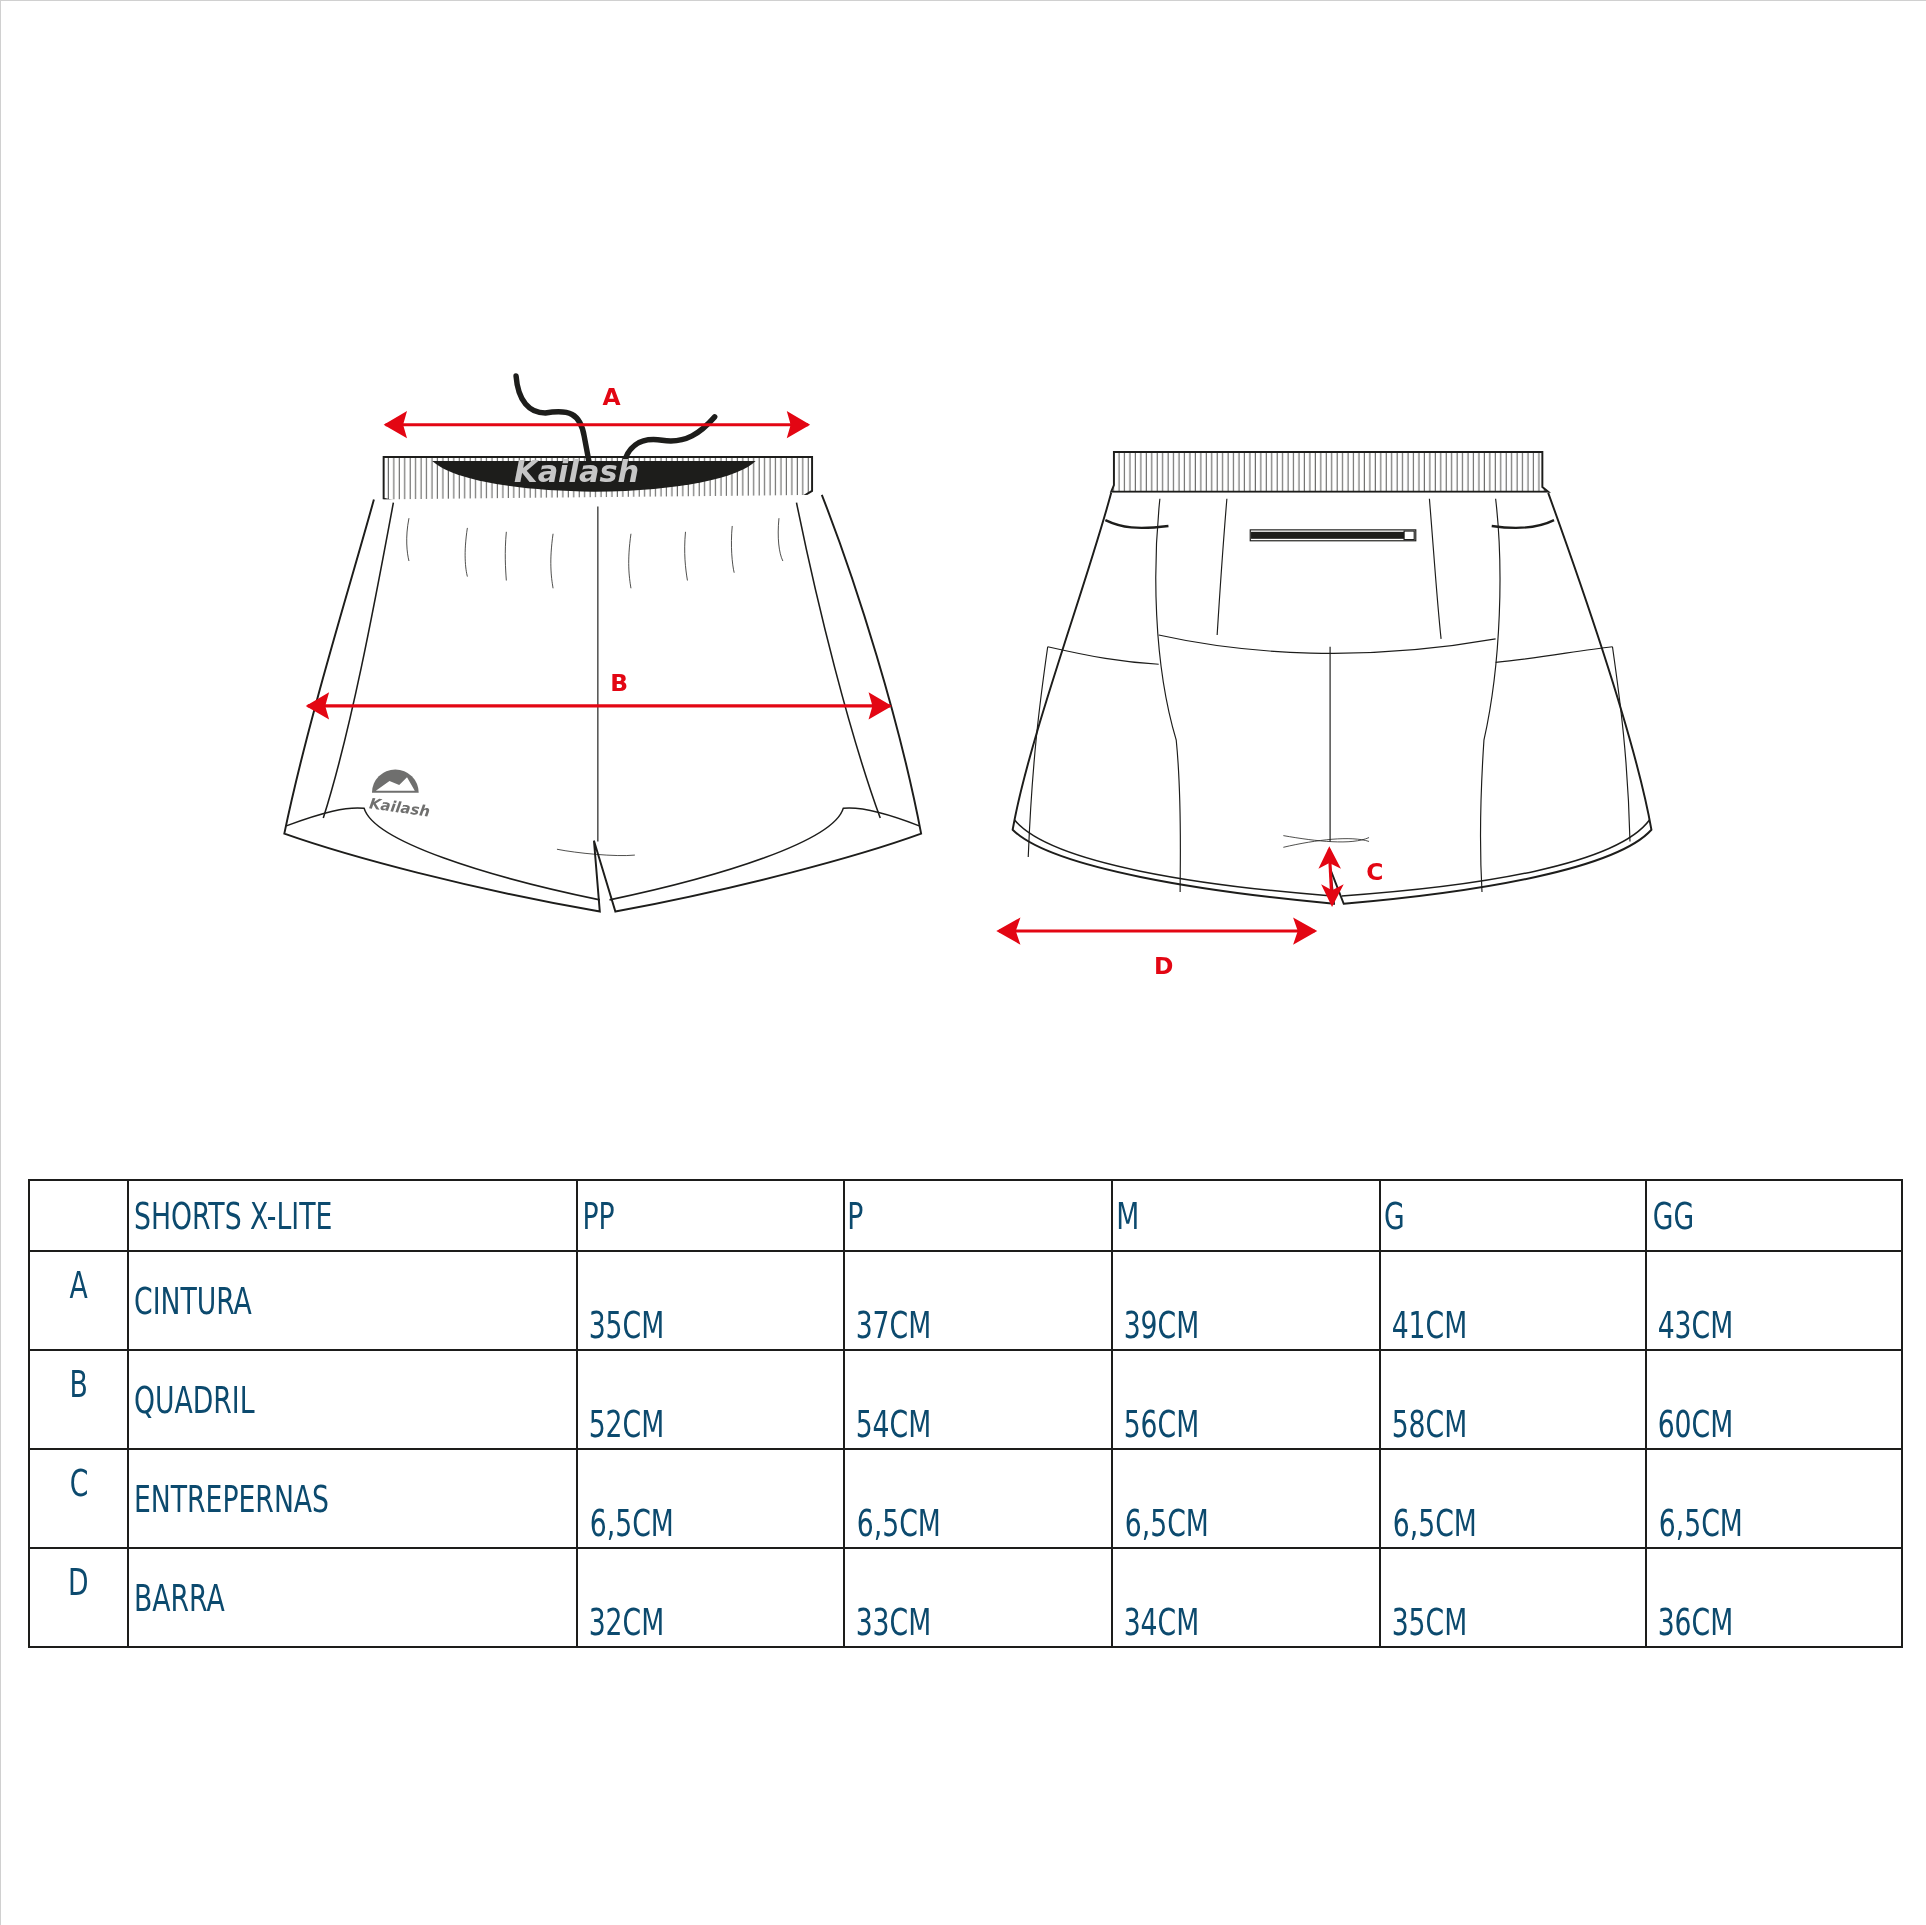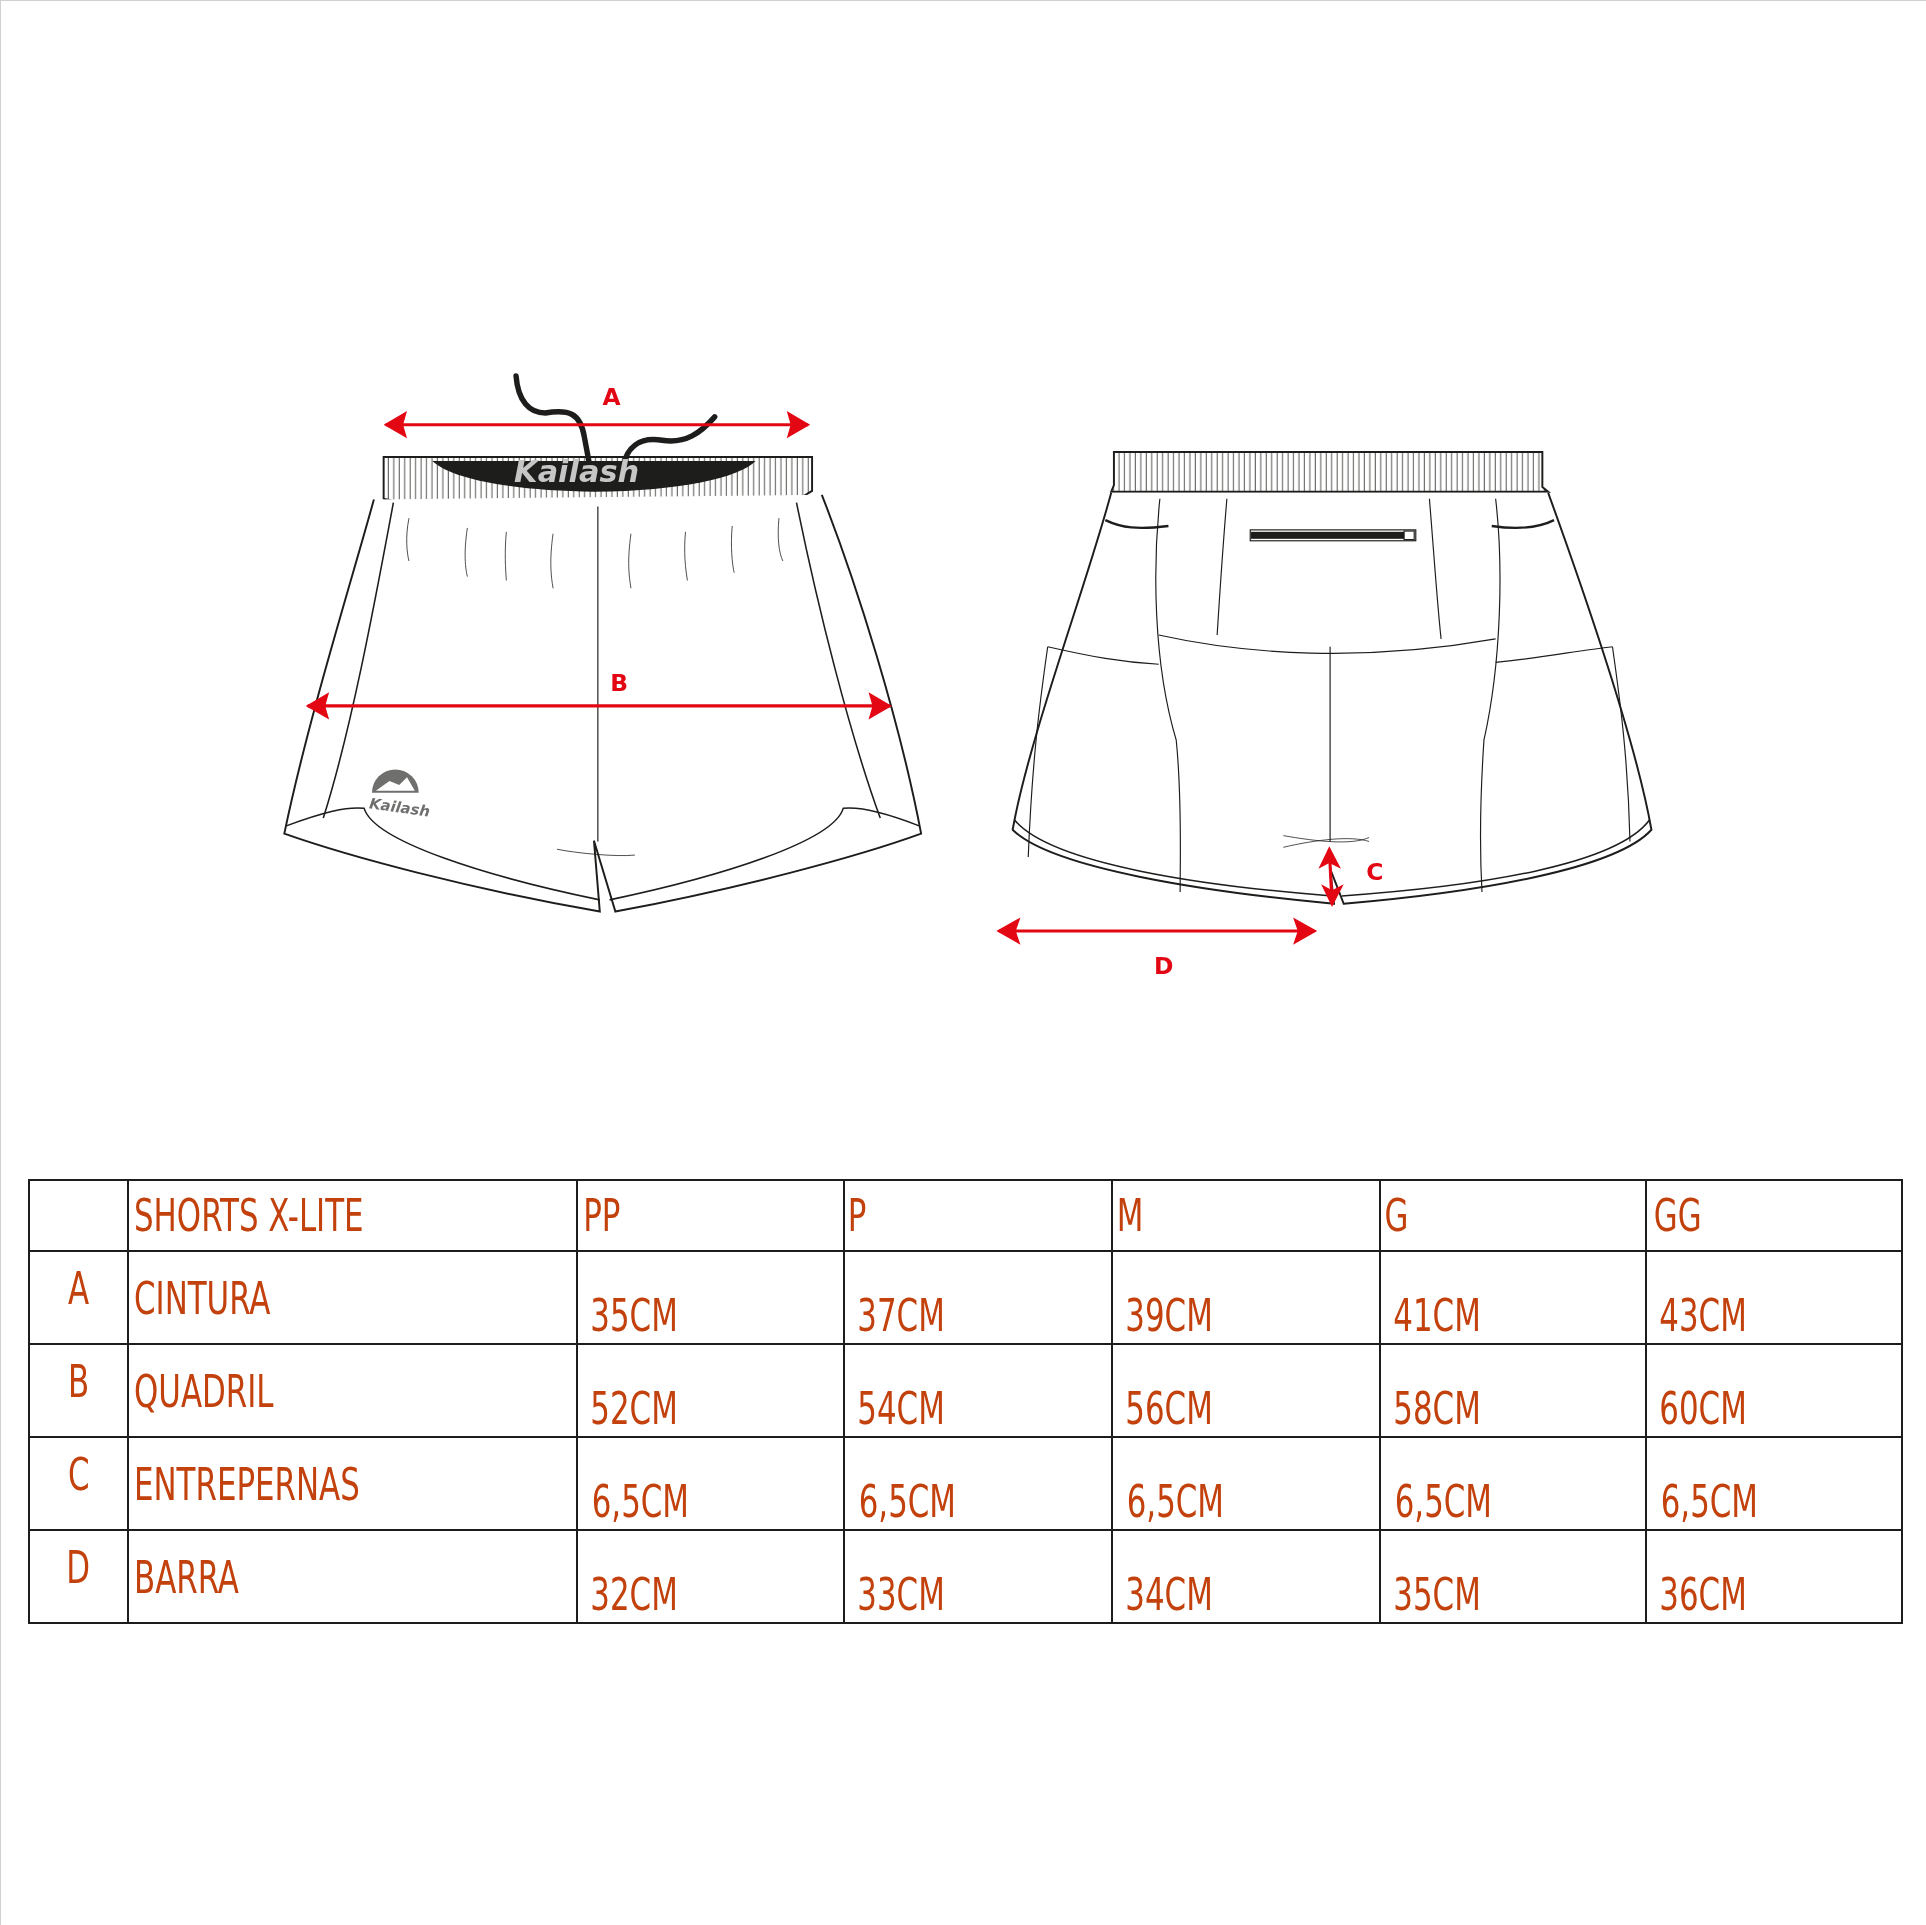--- a/index.html
+++ b/index.html
@@ -9,7 +9,7 @@
   .dim-label { font-family:"DejaVu Sans", sans-serif; font-weight:bold; fill:#e30613; font-size:60px; }
   .brand-text { font-family:"DejaVu Sans", sans-serif; font-weight:bold; font-style:italic; }
   table.size-table { position:absolute; left:28px; top:1179px; width:1872px; border-collapse:collapse; table-layout:fixed; }
-  table.size-table td { border:2.3px solid #1d1d1b; height:70px; font-size:44px; color:#c2410c; padding:0; transform-origin:center;margin-left:28px; }
+  table.size-table td { border:2.3px solid #1d1d1b; height:70px; font-size:38px; color:#0c4a6e; padding:0; transform-origin:center;margin-left:28px; }
   table.size-table td.code { text-align:center; }
   table.size-table td.name { text-align:left; padding-left:4.7px; }
   table.size-table td.val { text-align:left; }

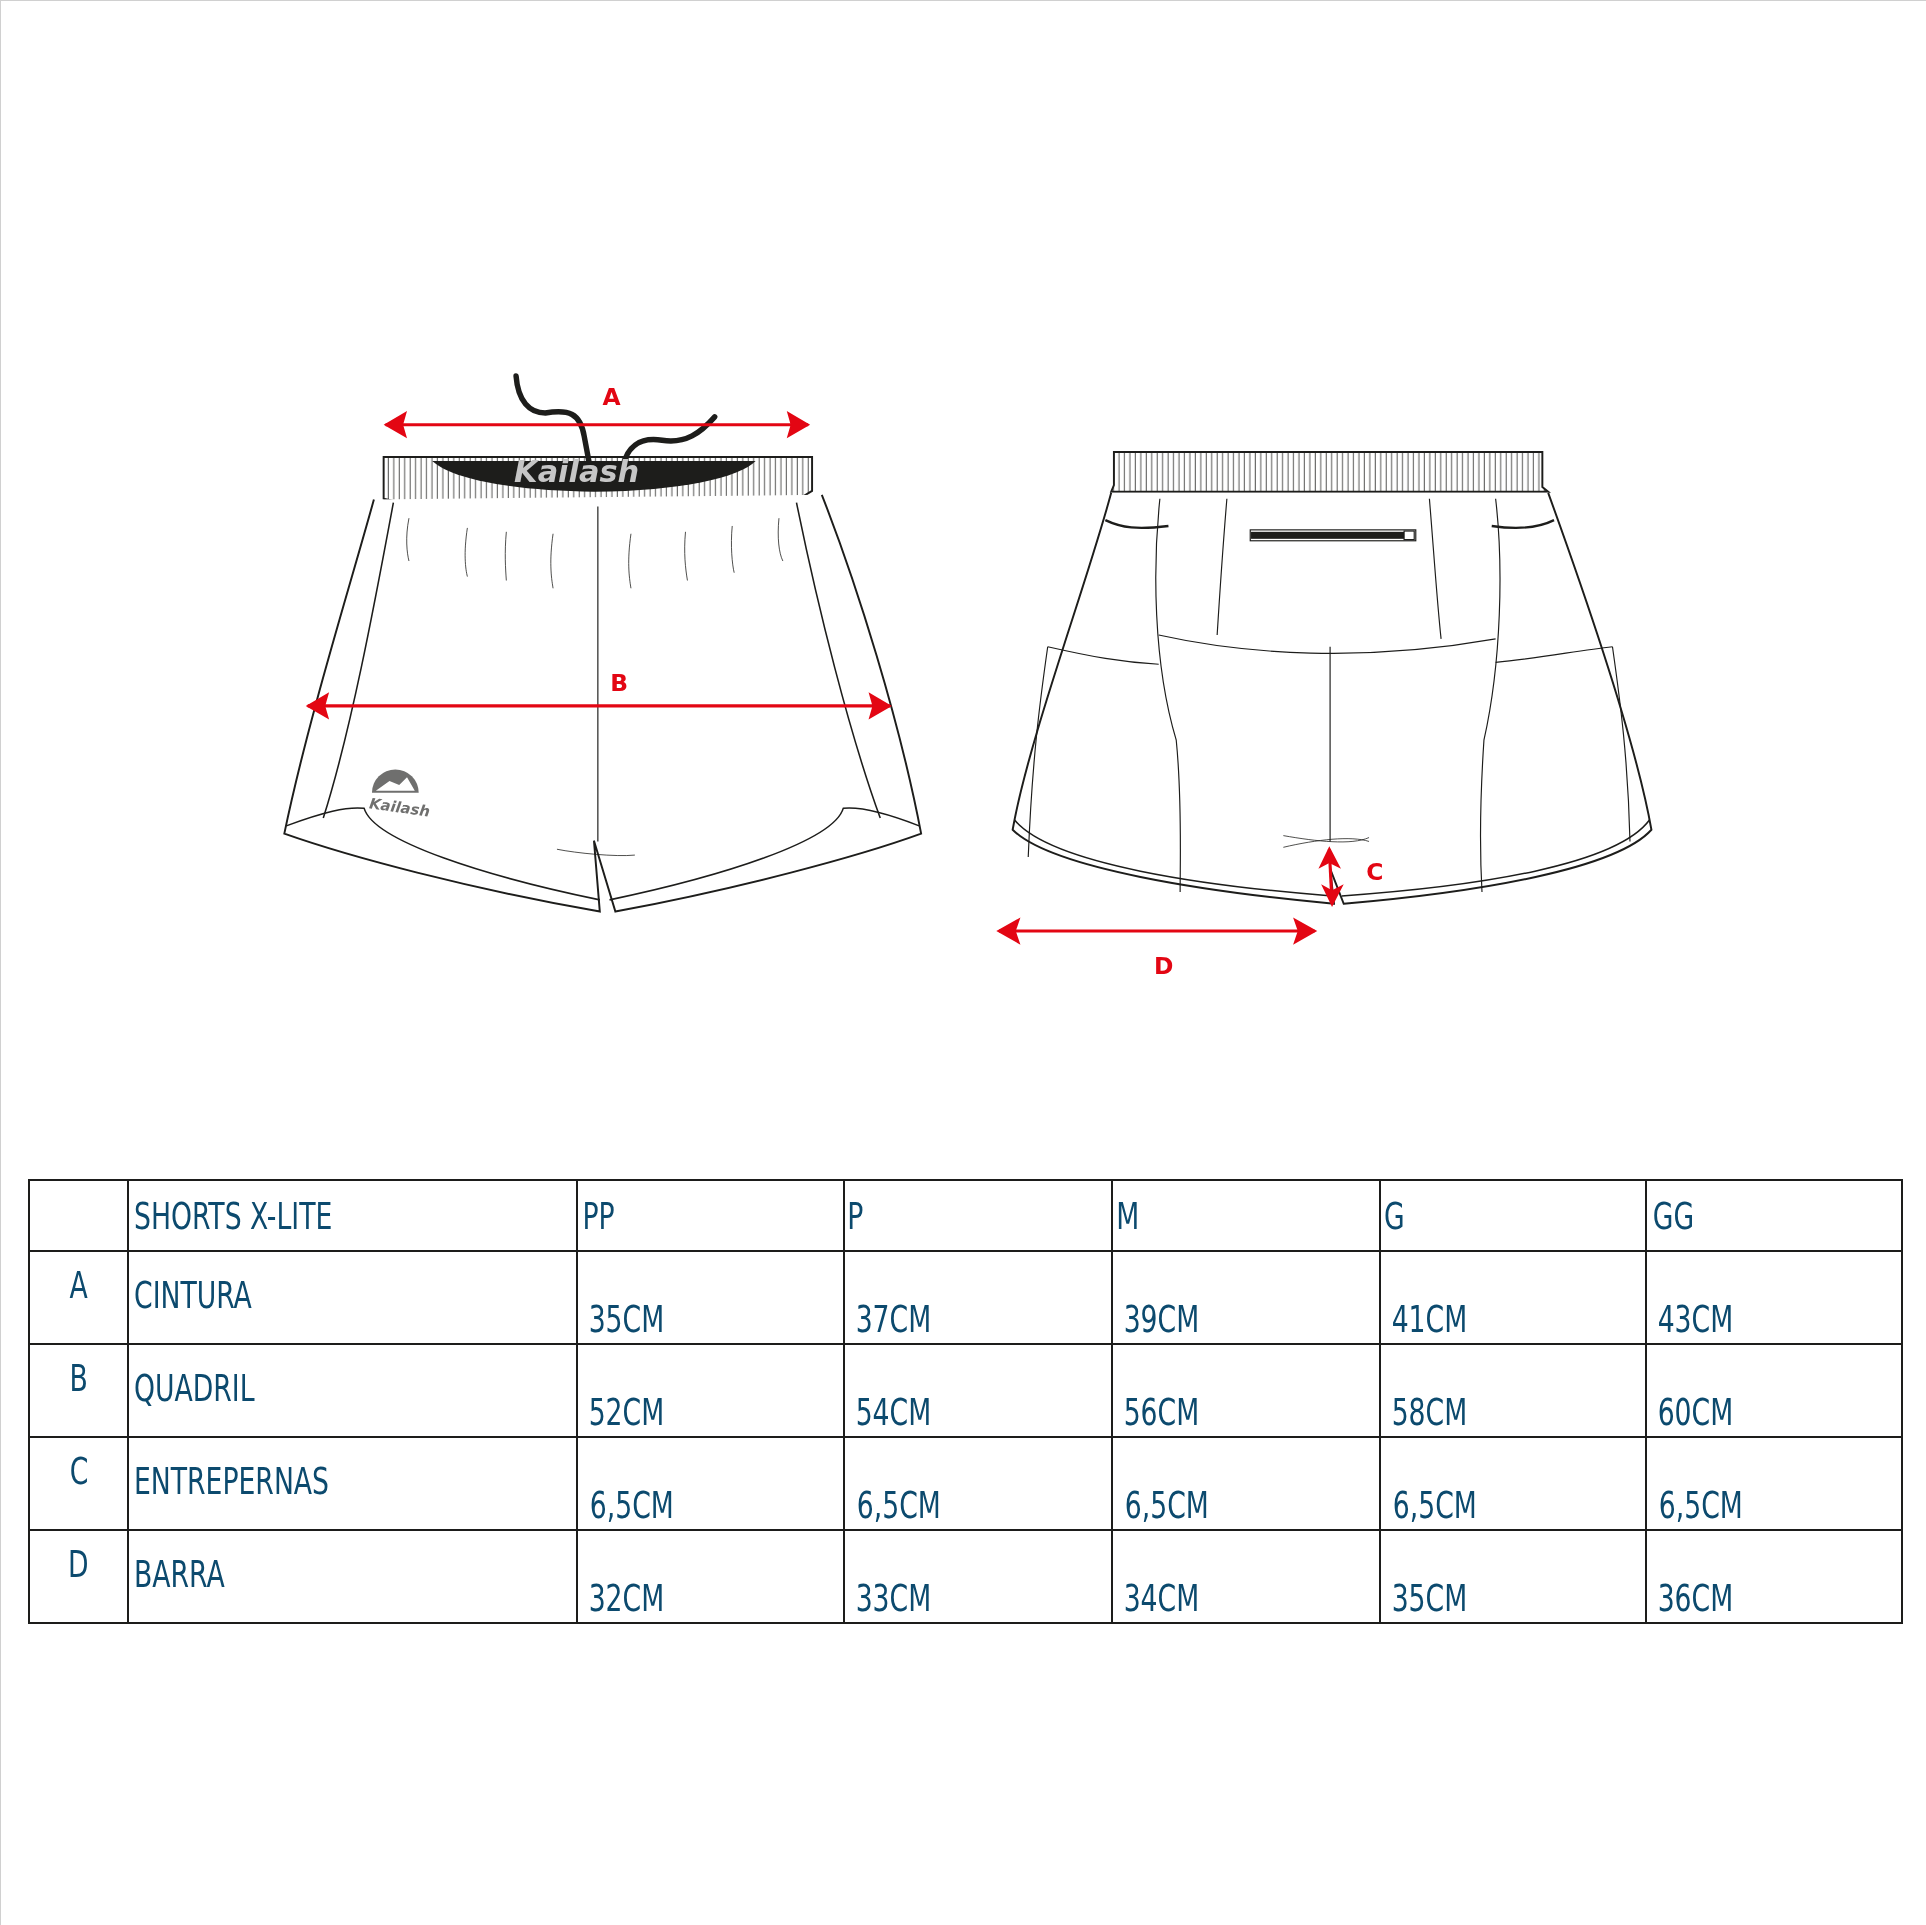--- a/index.html
+++ b/index.html
@@ -14,7 +14,7 @@
   table.size-table td.name { text-align:left; padding-left:4.7px; }
   table.size-table td.val { text-align:left; }
   table.size-table tr.head td { vertical-align:middle; height:69px; }
-  table.size-table tbody tr td.name { vertical-align:top; padding-top:21px; }
+  table.size-table tbody tr td.name { vertical-align:top; padding-top:27px; }
   table.size-table tbody tr td.code { vertical-align:top; padding-top:11px; }
   table.size-table tbody tr td.val { vertical-align:bottom; padding-bottom:2px; }
   .condensed { display:inline-block; transform:scaleX(0.78); transform-origin:center; }

